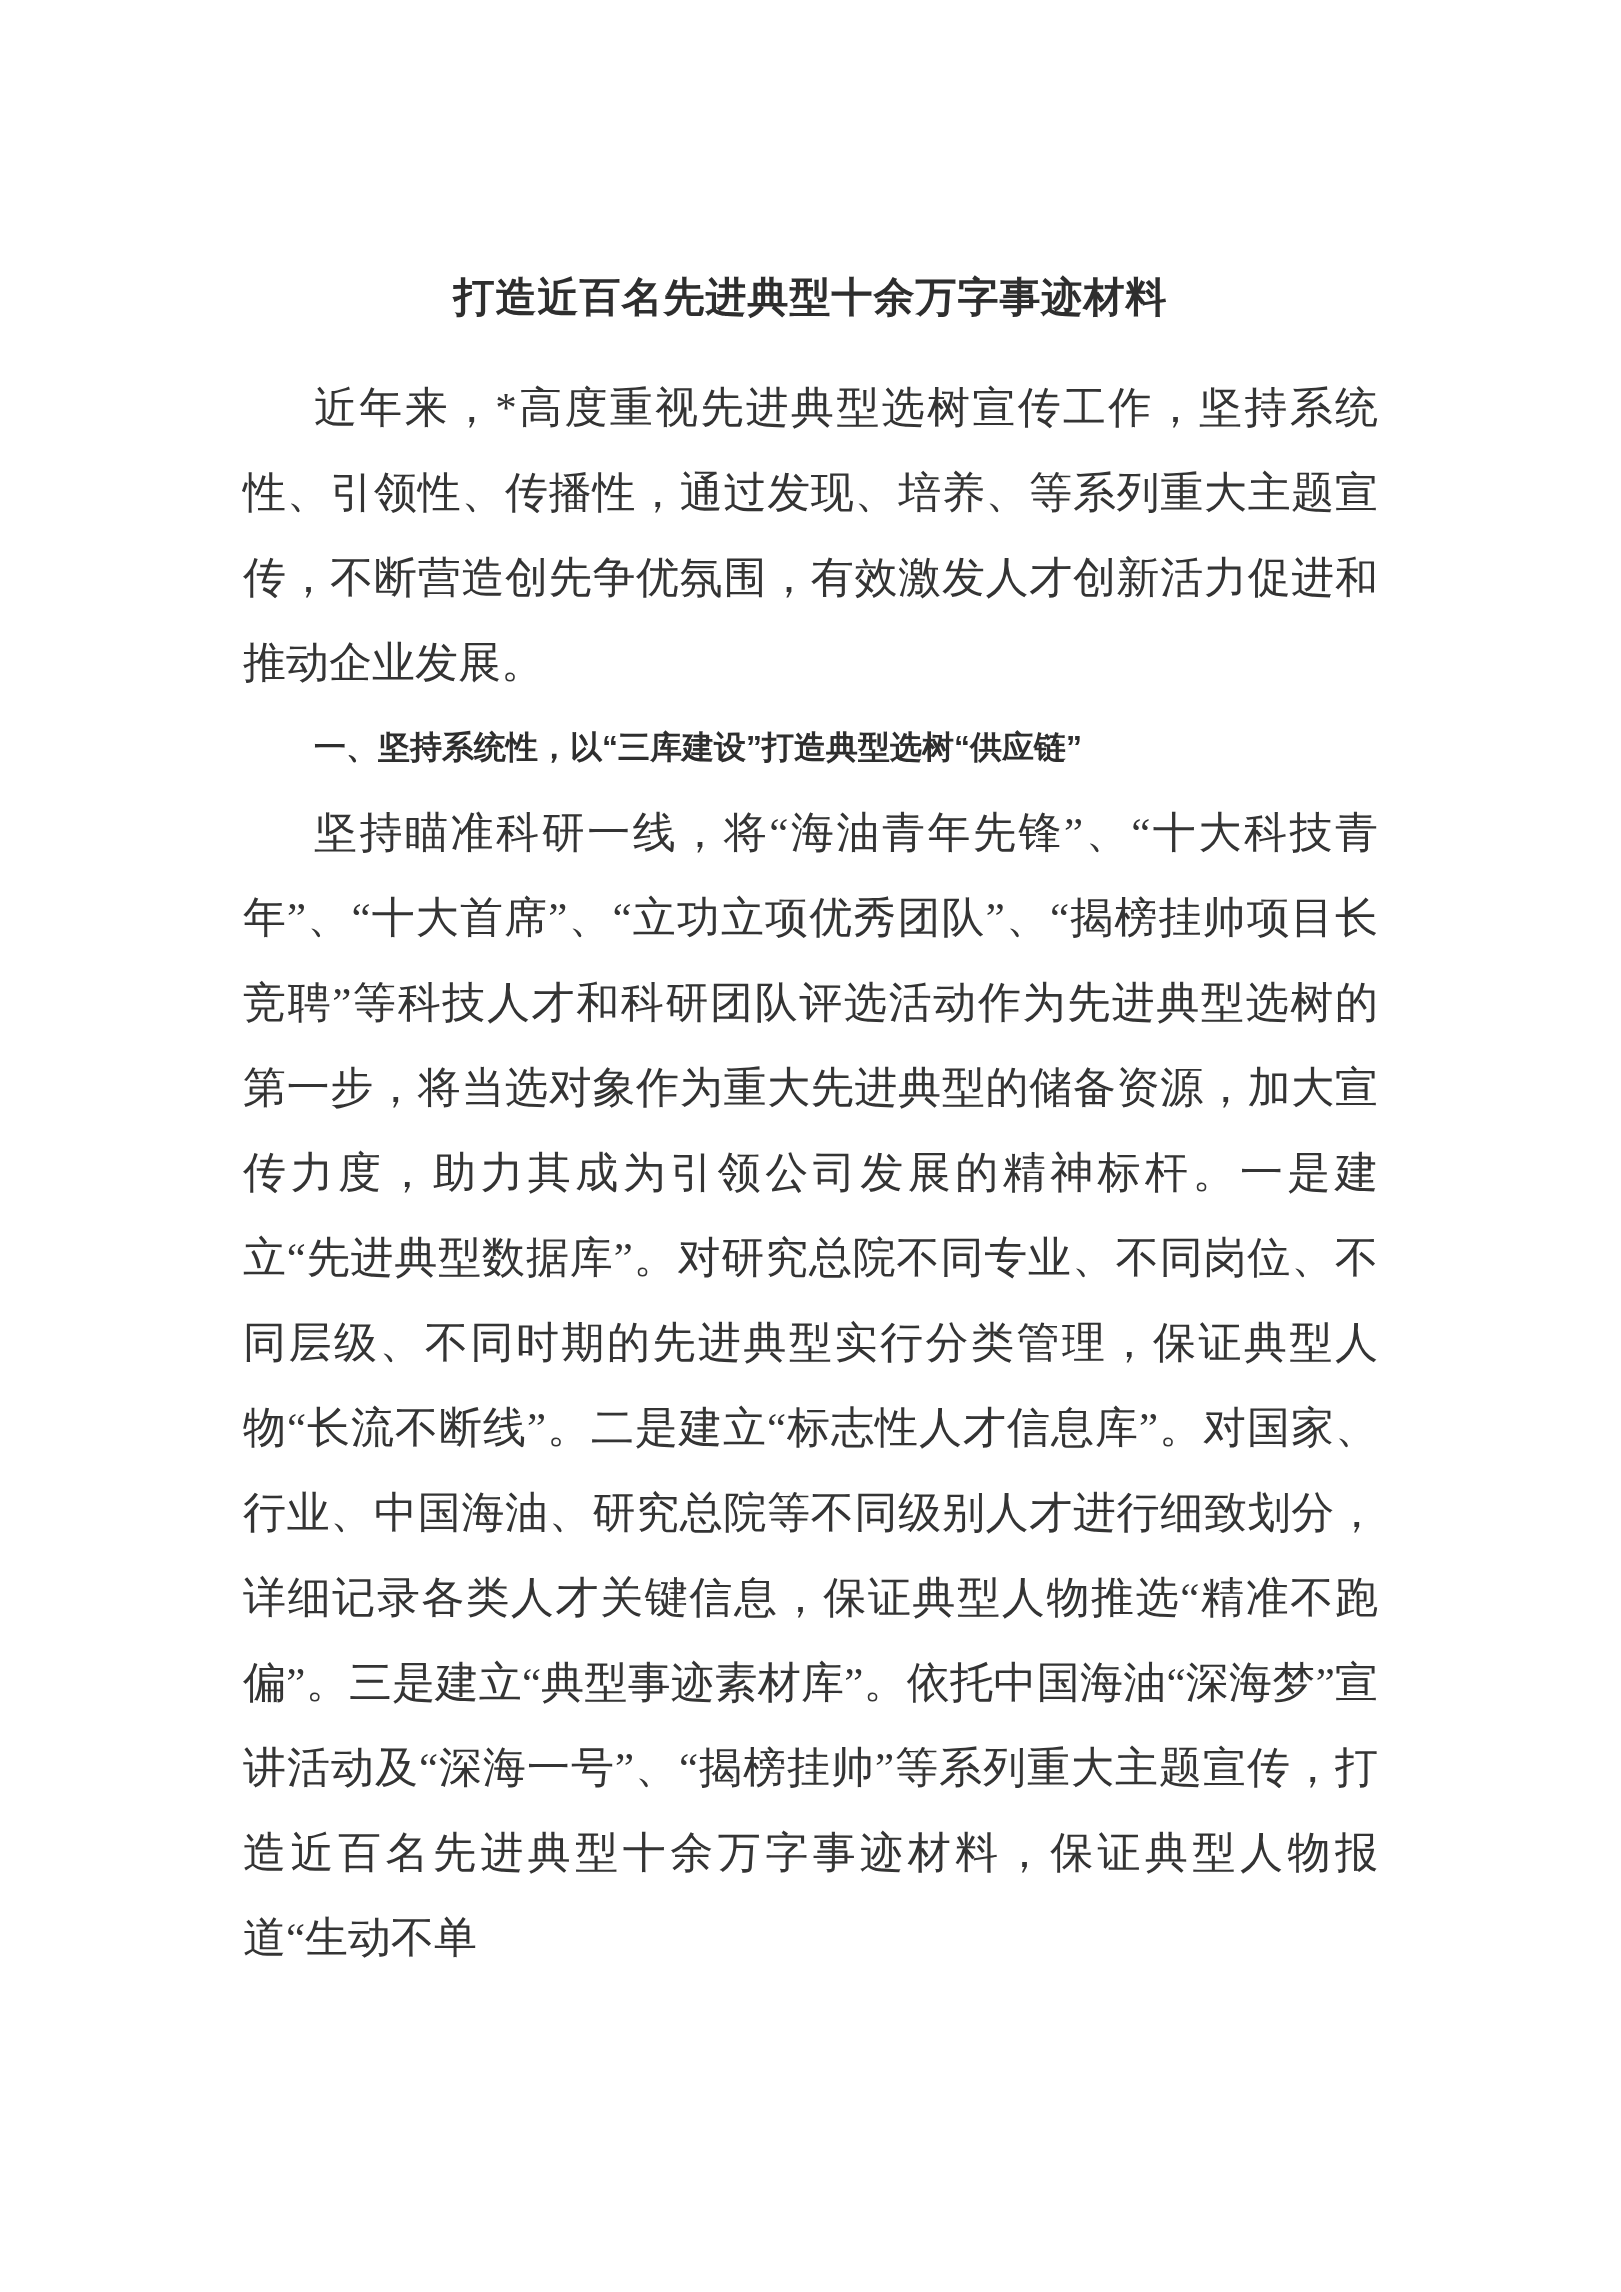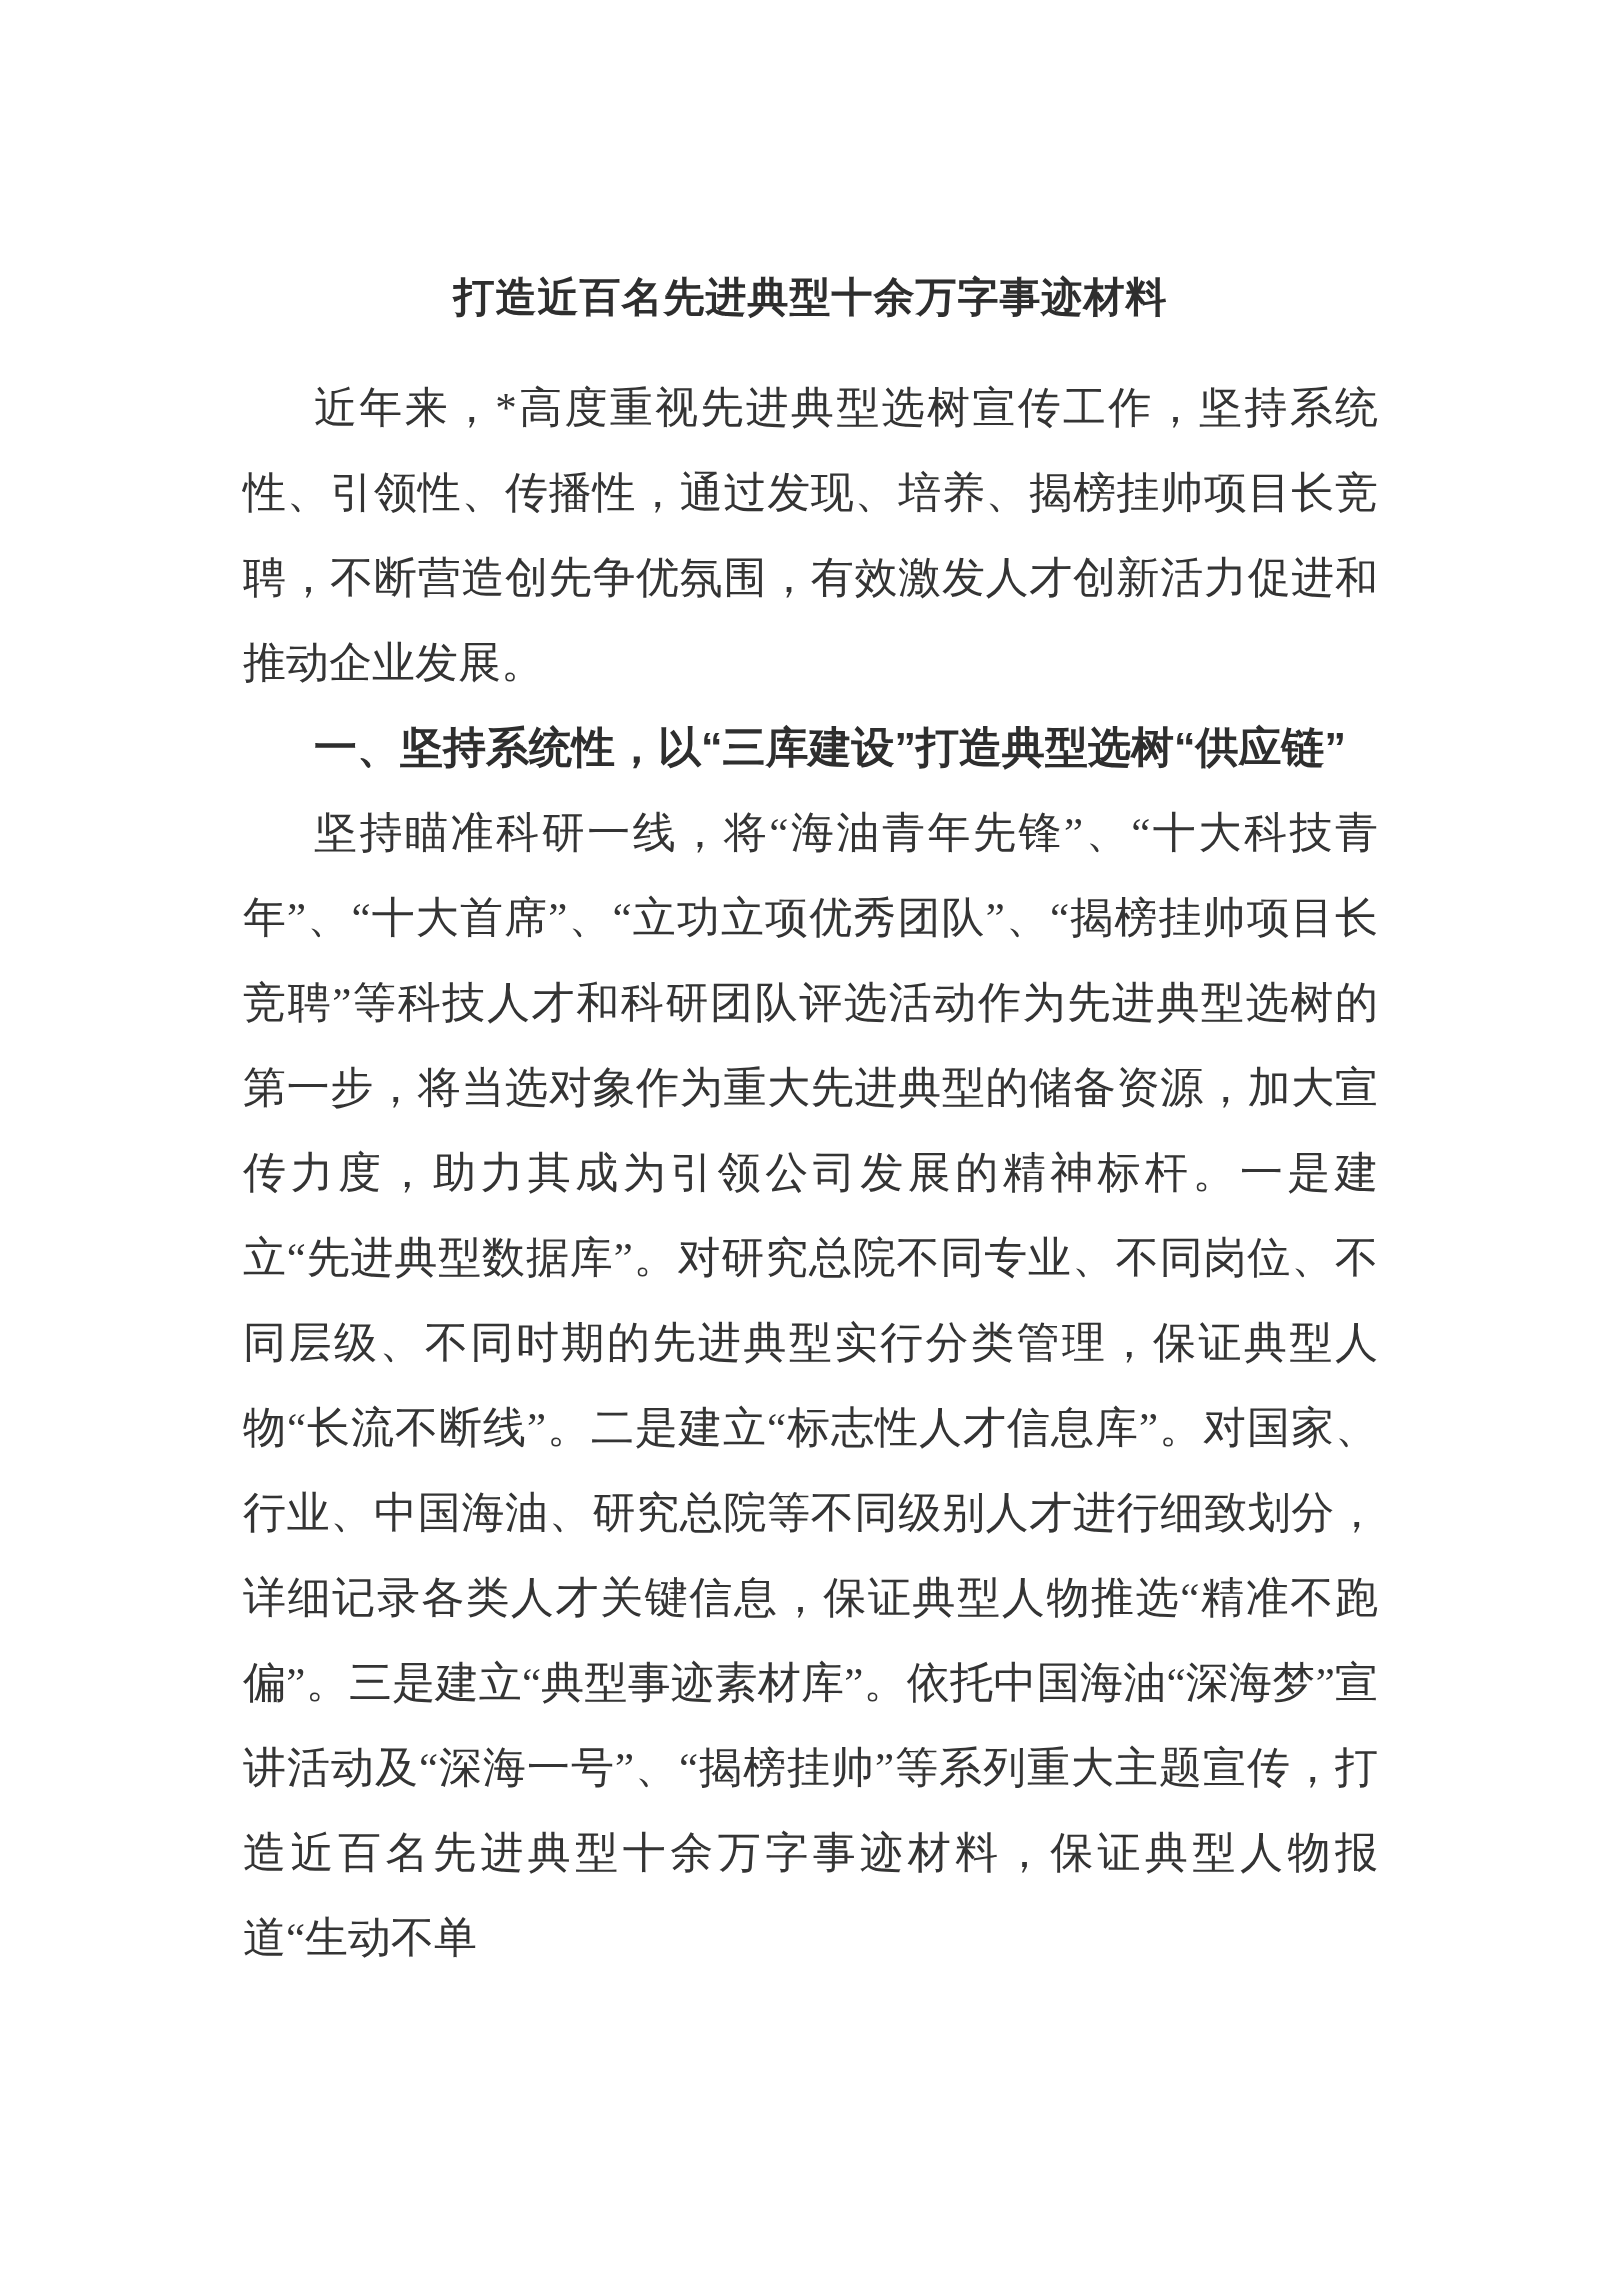--- a/index.html
+++ b/index.html
@@ -60,7 +60,7 @@
 <div class="page">
   <div class="content">
     <h1 class="doc-title">打造近百名先进典型十余万字事迹材料</h1>
-    <p class="body-para">近年来，*高度重视先进典型选树宣传工作，坚持系统性、引领性、传播性，通过发现、培养、揭榜挂帅项目长竞聘，不断营造创先争优氛围，有效激发人才创新活力促进和推动企业发展。</p>
+    <p class="body-para">近年来，*高度重视先进典型选树宣传工作，坚持系统性、引领性、传播性，通过发现、培养、等系列重大主题宣传，不断营造创先争优氛围，有效激发人才创新活力促进和推动企业发展。</p>
     <p class="section-heading">一、坚持系统性，以“三库建设”打造典型选树“供应链”</p>
     <p class="body-para">坚持瞄准科研一线，将“海油青年先锋”、“十大科技青年”、“十大首席”、“立功立项优秀团队”、“揭榜挂帅项目长竞聘”等科技人才和科研团队评选活动作为先进典型选树的第一步，将当选对象作为重大先进典型的储备资源，加大宣传力度，助力其成为引领公司发展的精神标杆。一是建立“先进典型数据库”。对研究总院不同专业、不同岗位、不同层级、不同时期的先进典型实行分类管理，保证典型人物“长流不断线”。二是建立“标志性人才信息库”。对国家、行业、中国海油、研究总院等不同级别人才进行细致划分，详细记录各类人才关键信息，保证典型人物推选“精准不跑偏”。三是建立“典型事迹素材库”。依托中国海油“深海梦”宣讲活动及“深海一号”、“揭榜挂帅”等系列重大主题宣传，打造近百名先进典型十余万字事迹材料，保证典型人物报道“生动不单</p>
   </div>

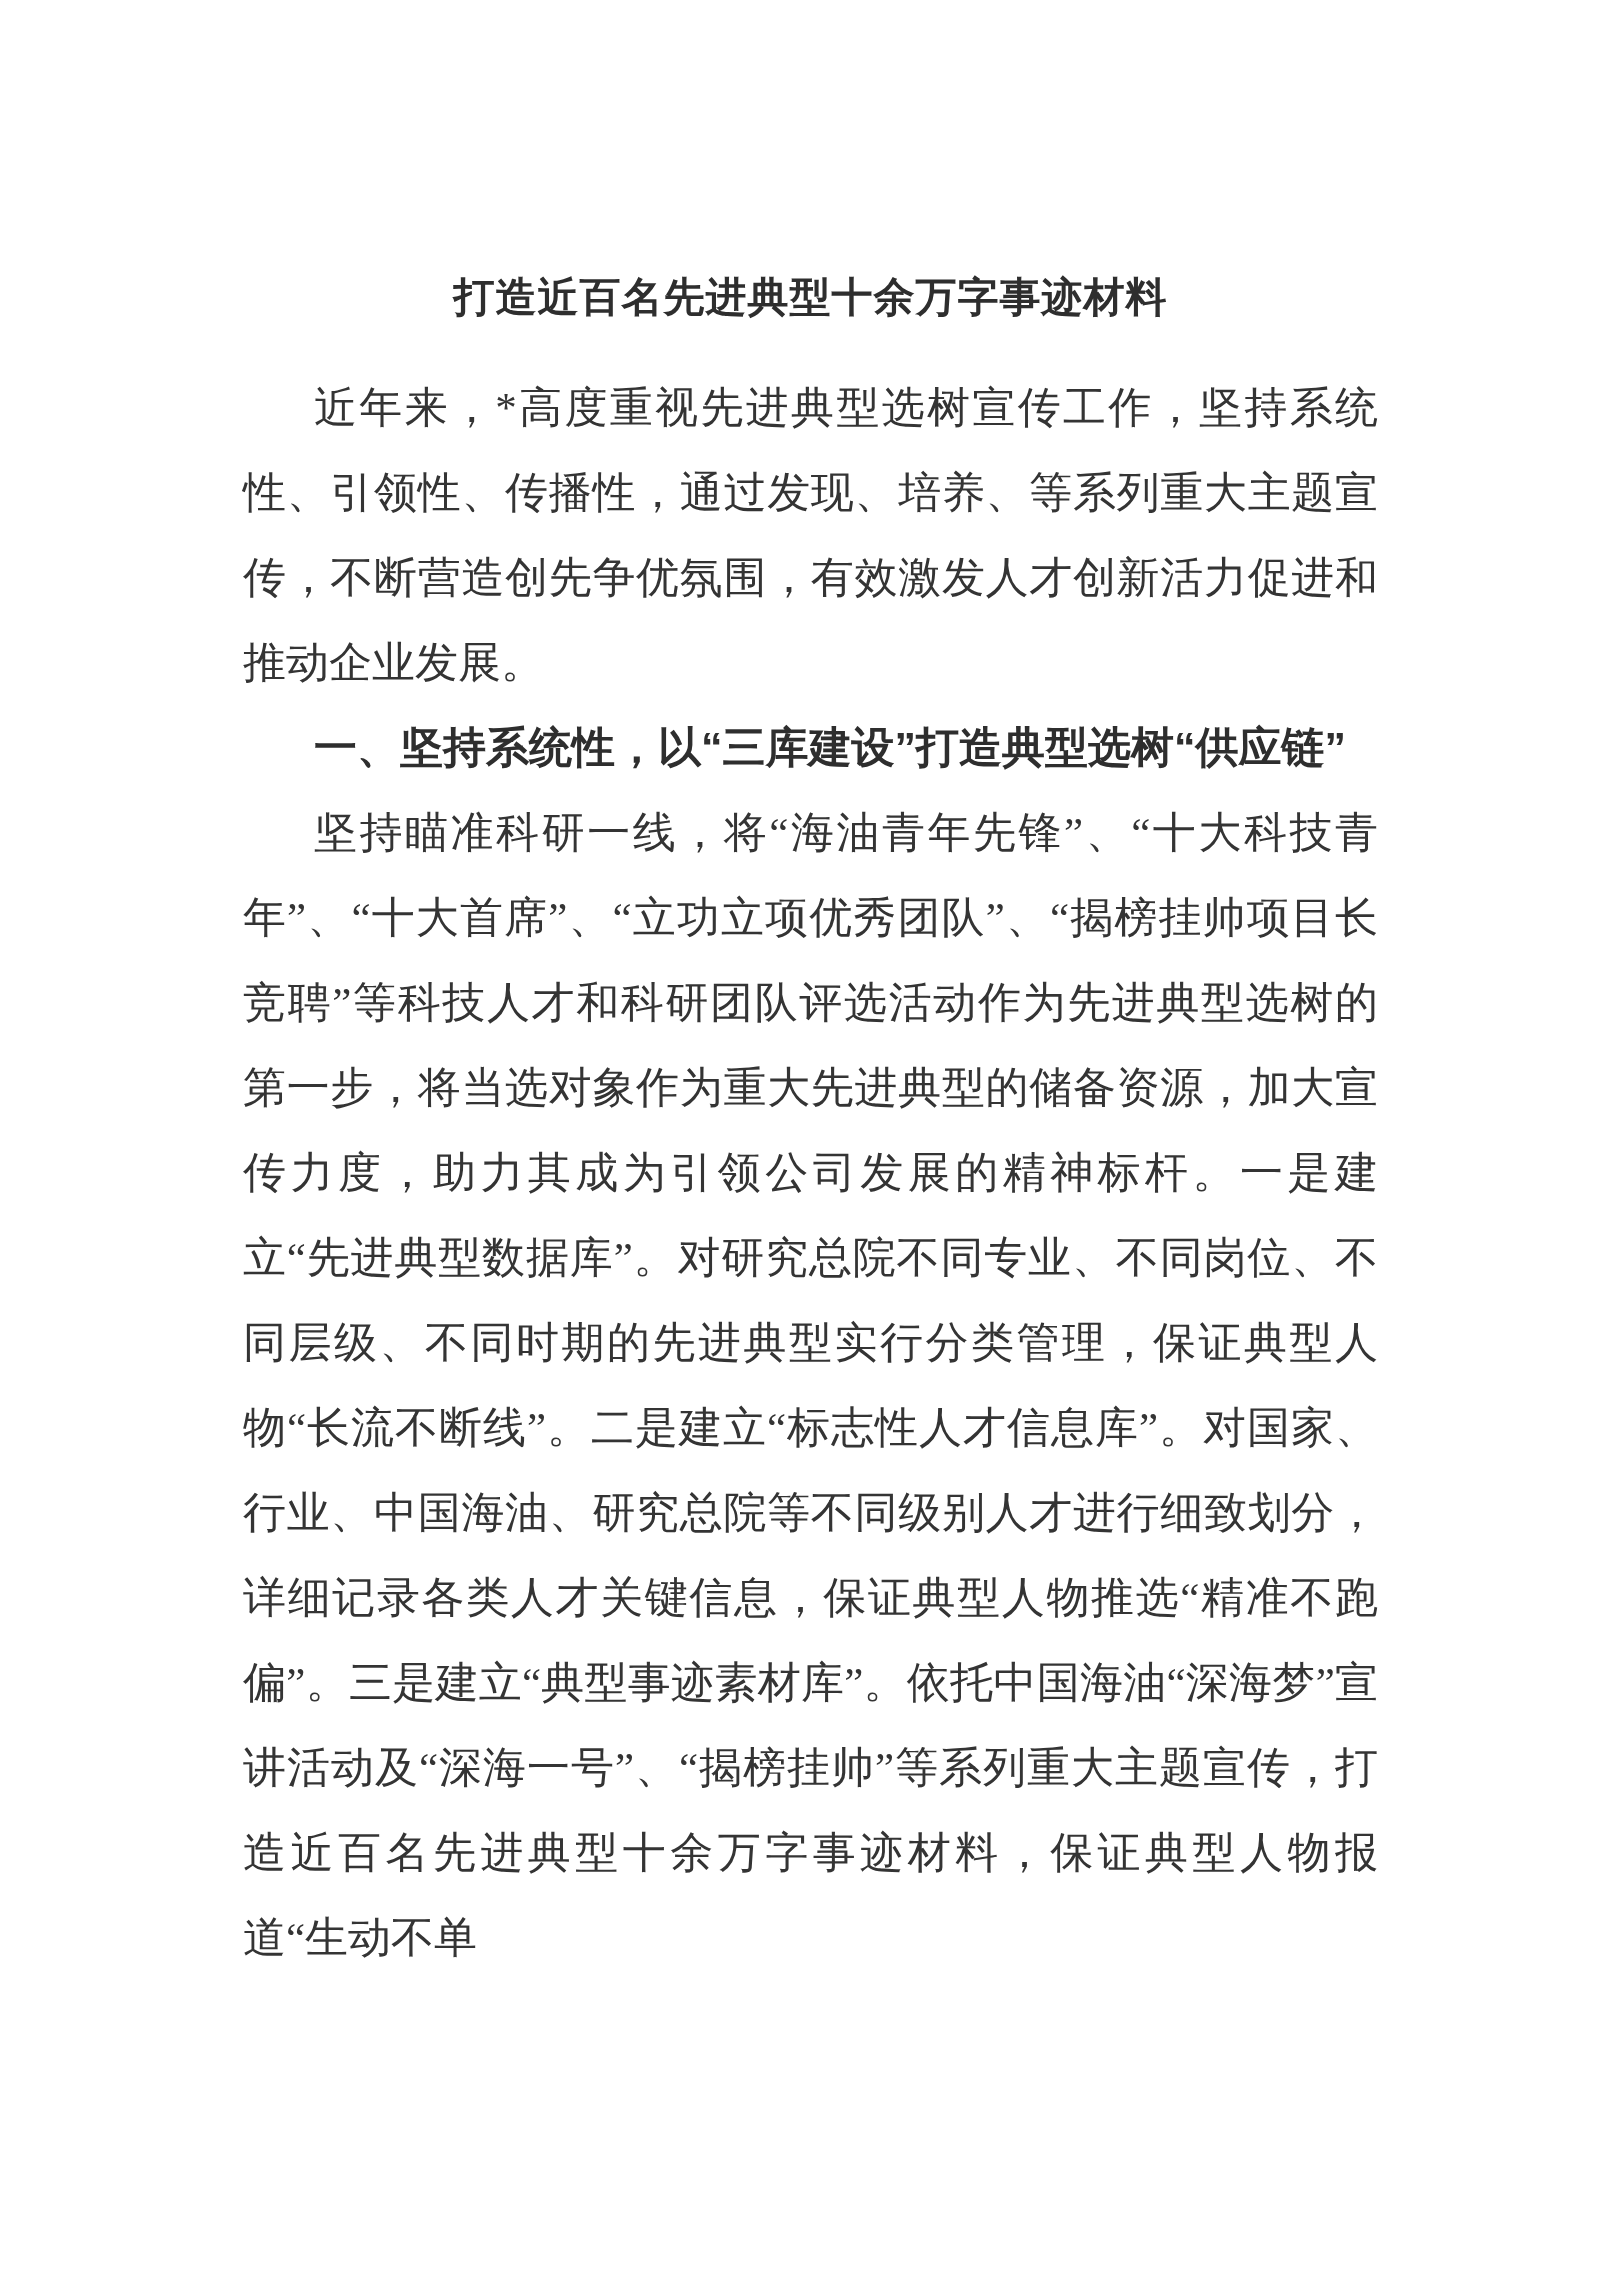--- a/index.html
+++ b/index.html
@@ -44,7 +44,7 @@
   p.section-heading {
     font-family: "Liberation Sans", sans-serif;
     font-weight: bold;
-    font-size: 43px;
+    font-size: 32px;
     line-height: 85px;
     color: #2e2e2e;
     text-align: justify;

